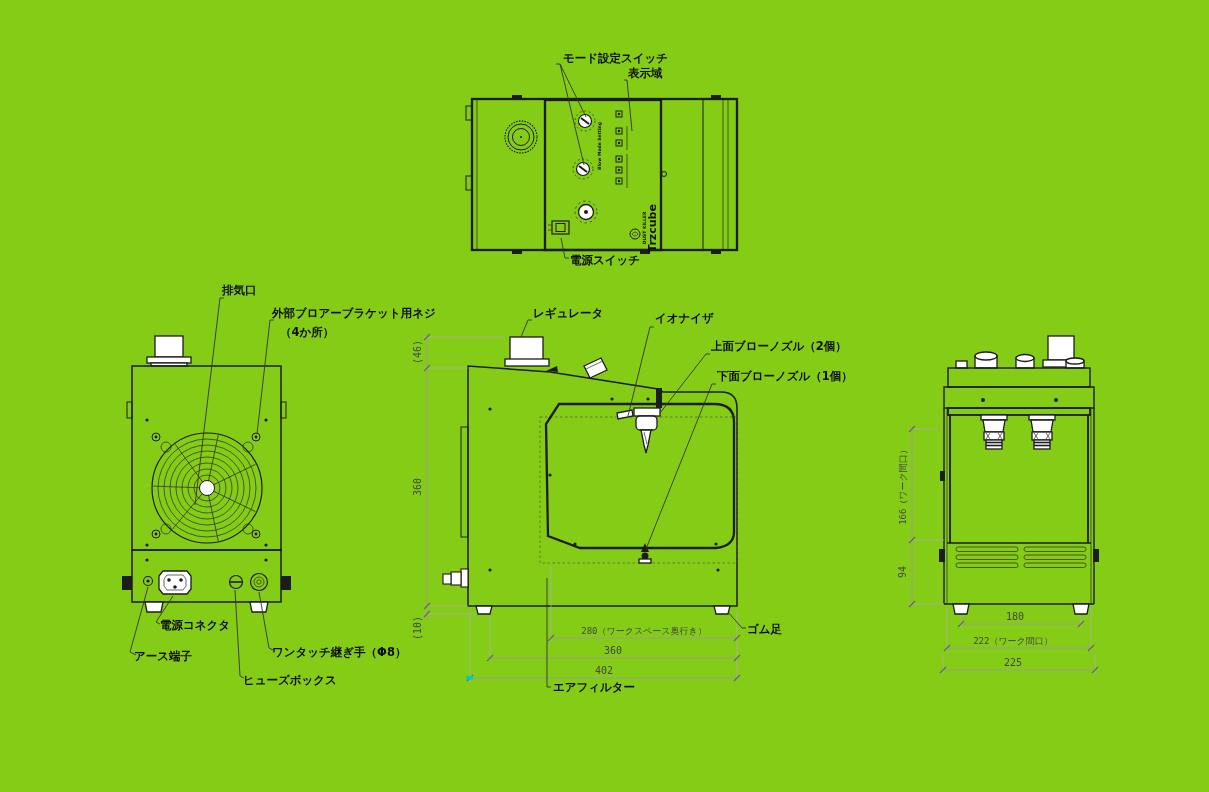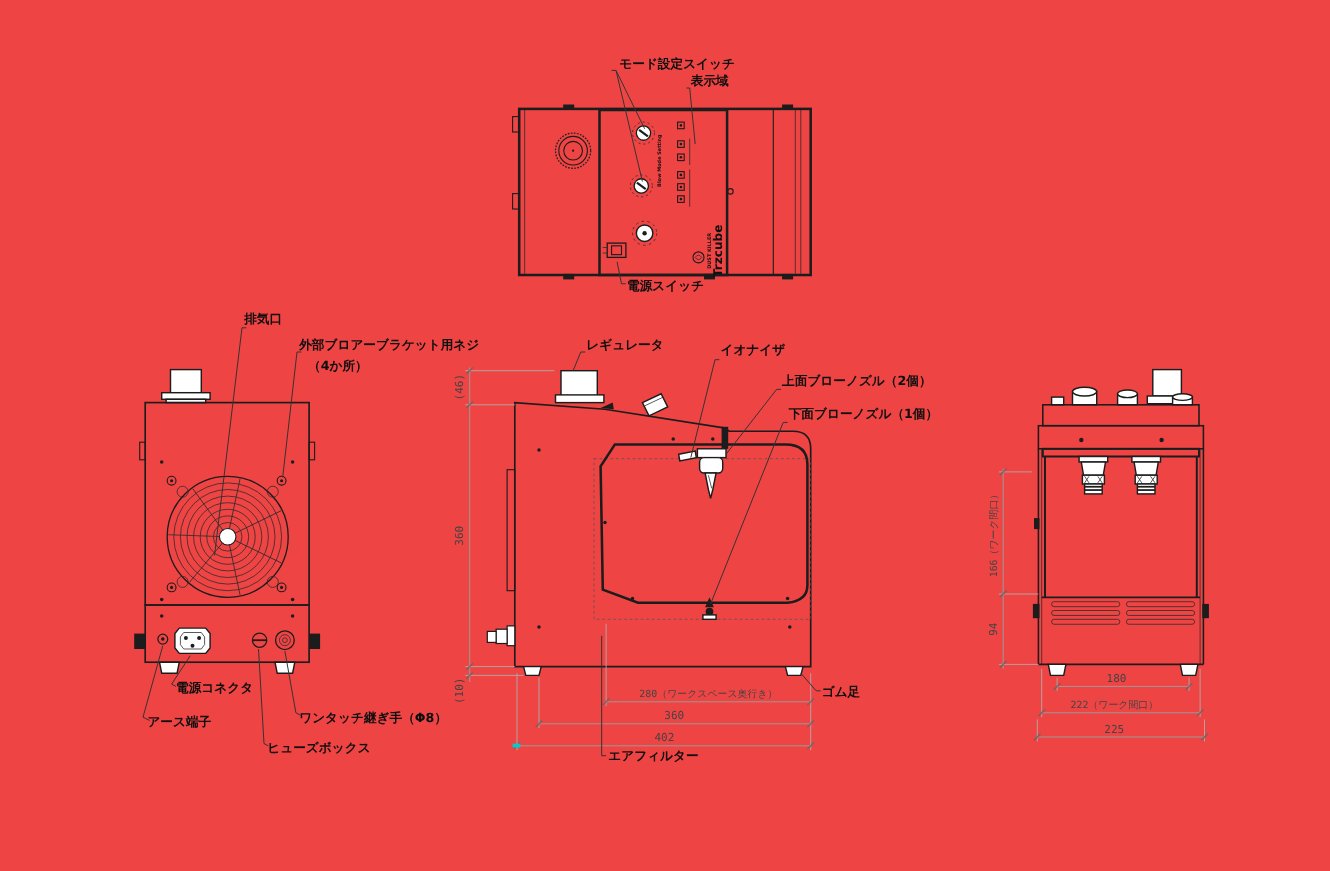--- a/index.html
+++ b/index.html
@@ -3,7 +3,7 @@
 <meta charset="utf-8">
 <style>
   html,body{margin:0;padding:0;background:#fff;}
-  #canvas{position:relative;width:1209px;height:792px;background:#ef4444;overflow:hidden;
+  #canvas{position:relative;width:1209px;height:792px;background:#84cc16;overflow:hidden;
           font-family:"Liberation Sans","DejaVu Sans",sans-serif;text-align:right;}
   svg{position:absolute;left:0;top:0;}
   .ln   {stroke:#1c1c1c;stroke-width:1.3;fill:none;}

